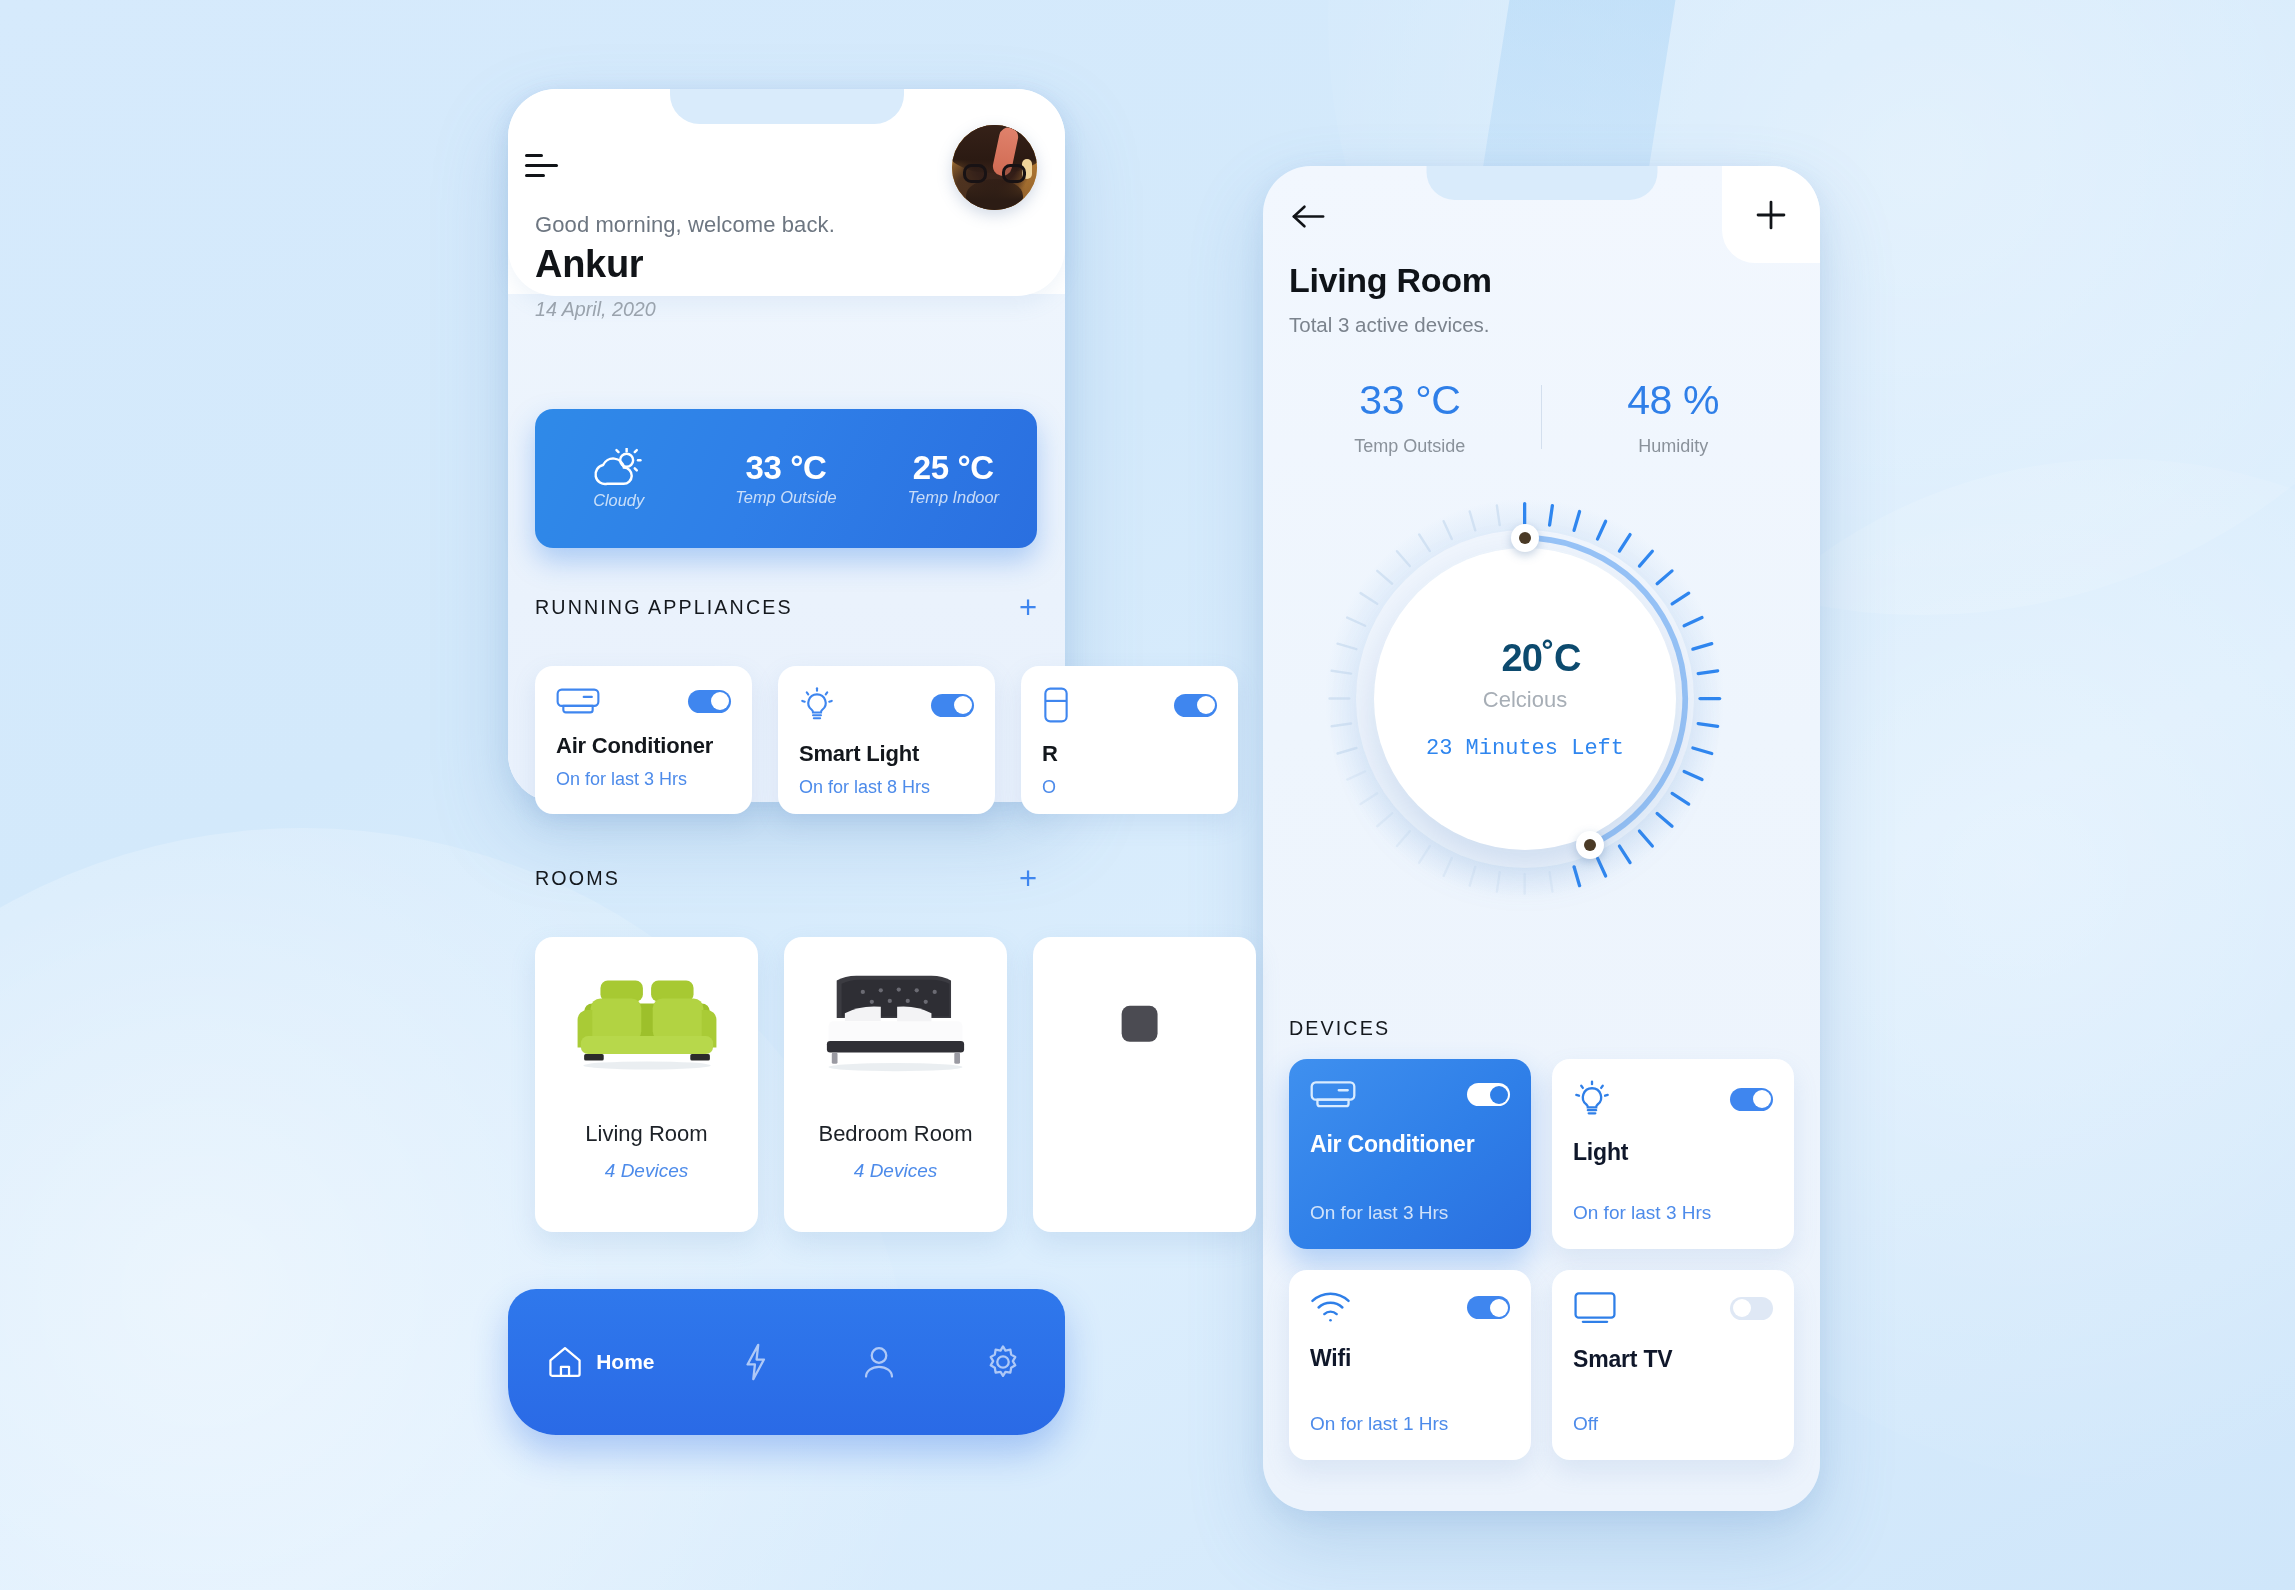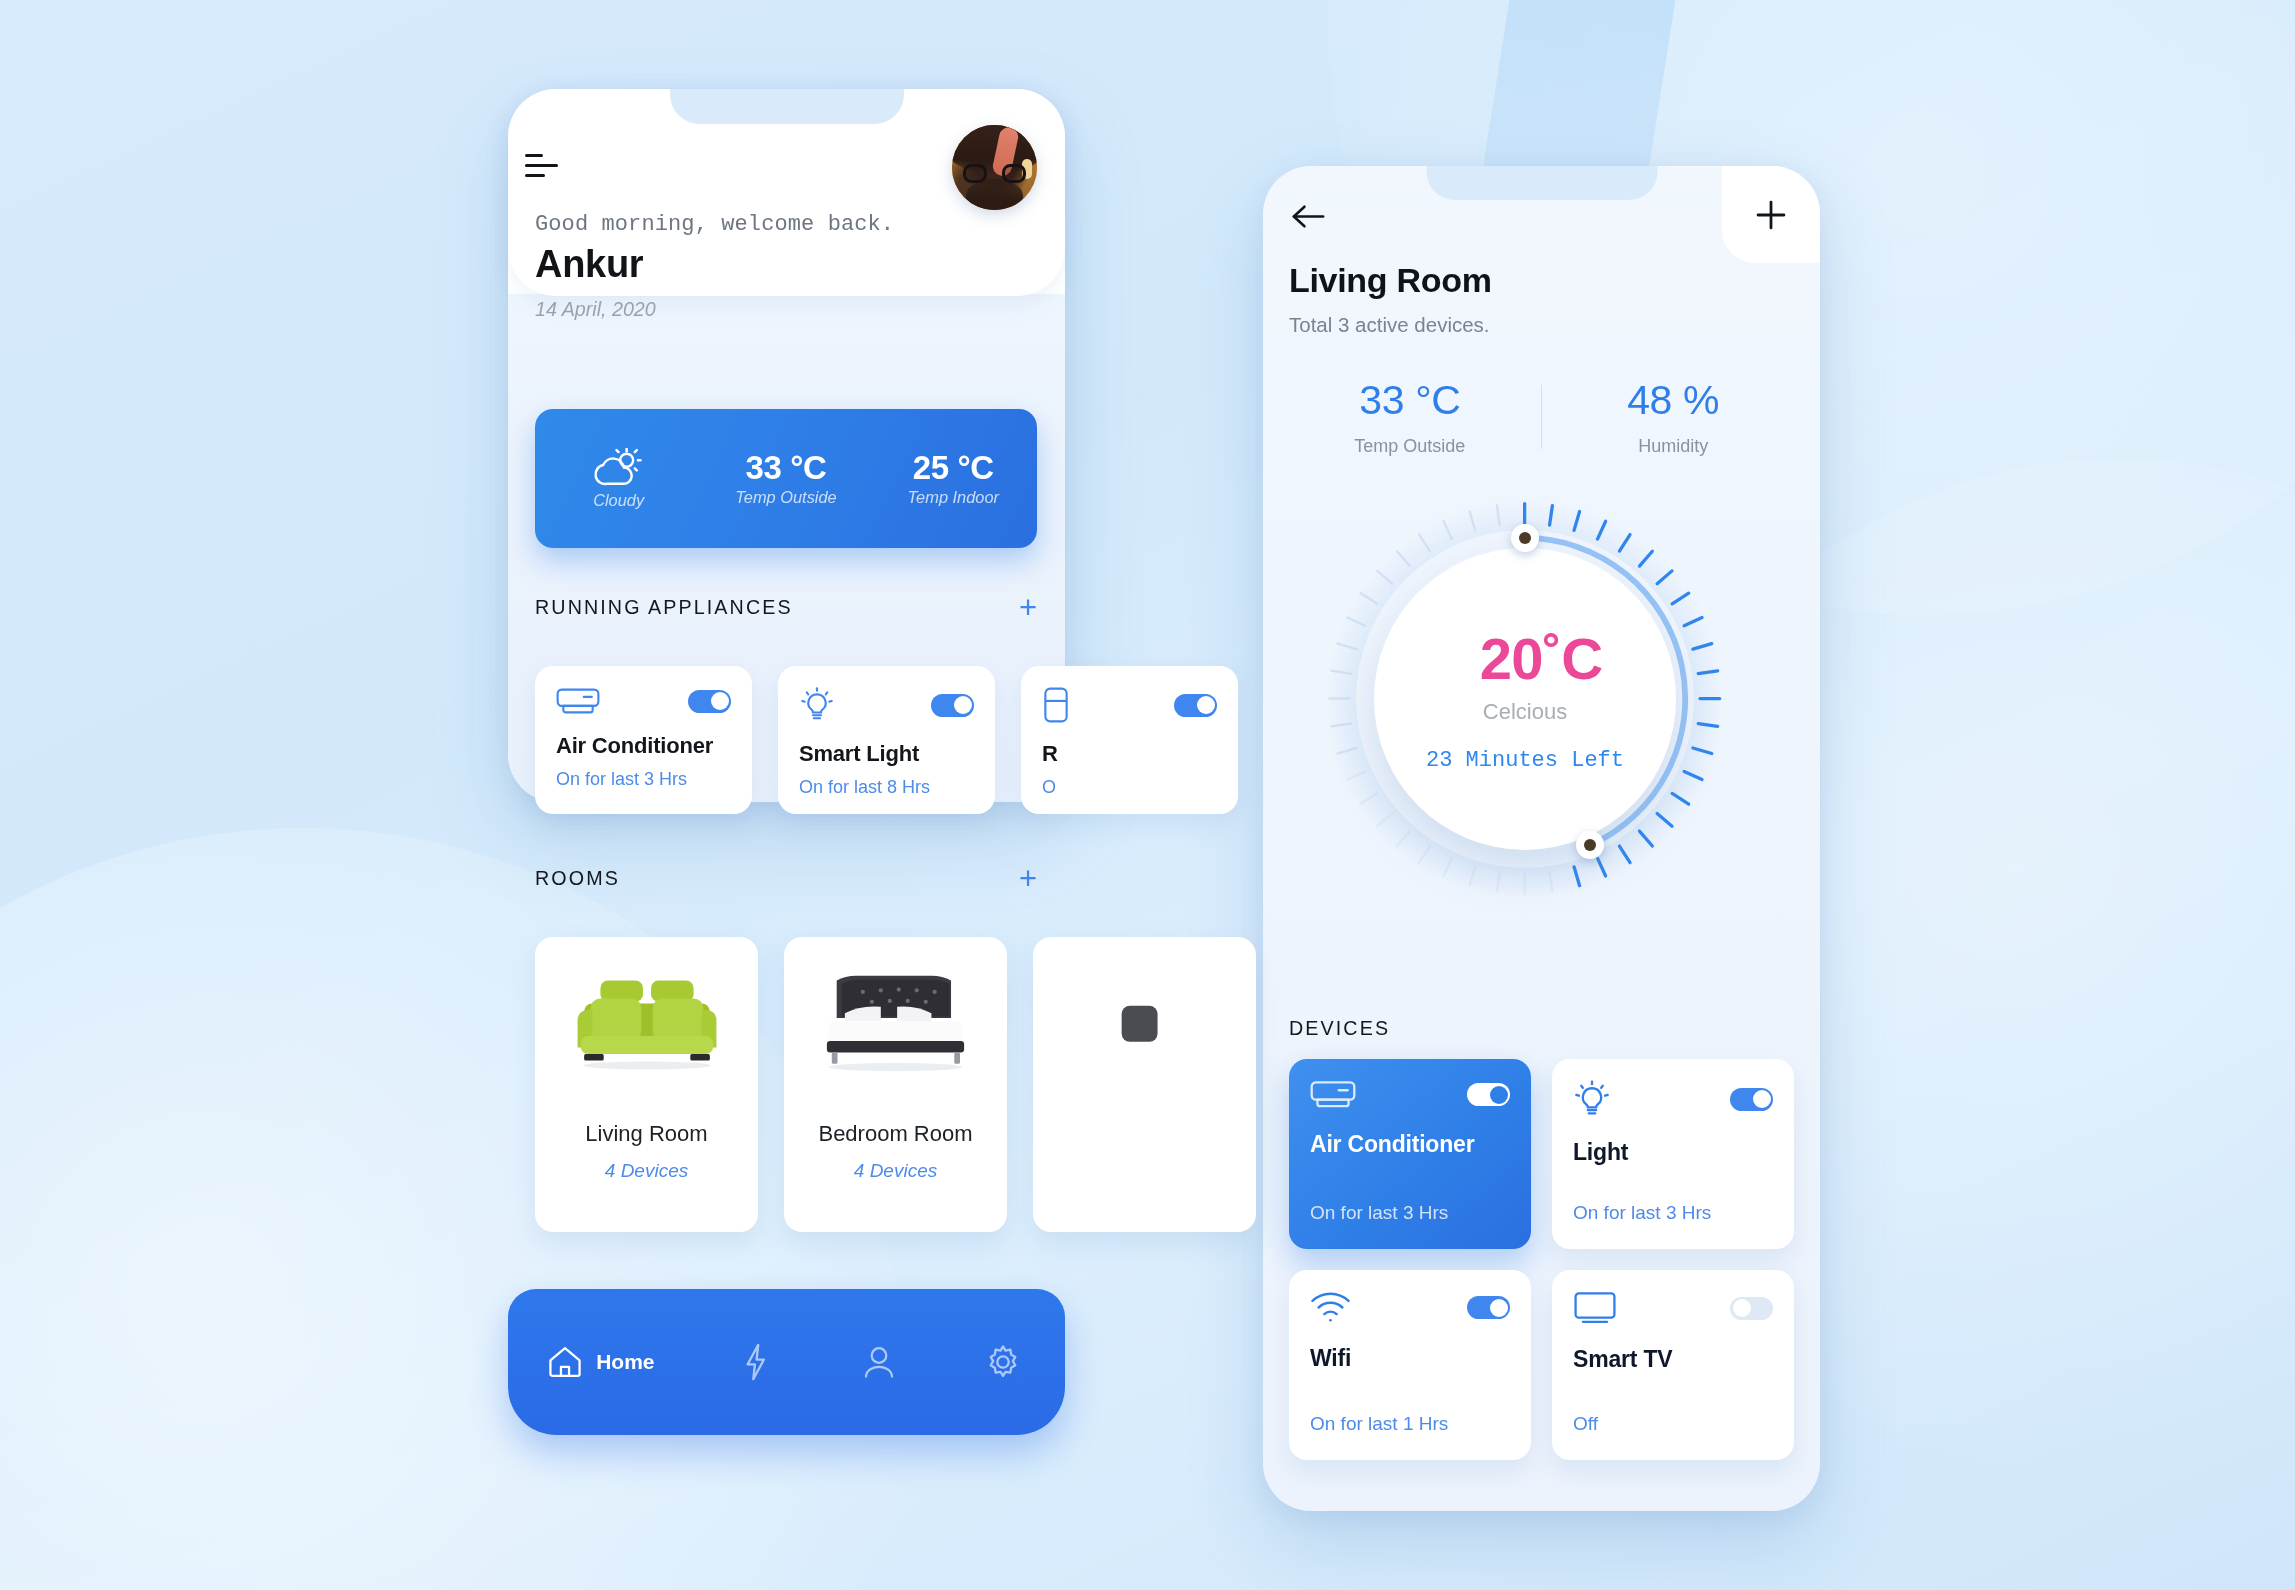--- a/index.html
+++ b/index.html
@@ -212,7 +212,6 @@
     color: #6d7681;
     letter-spacing: 0.1px;
     z-index: 8;
-    font-family: Liberation Mono, monospace;
   }
   .username {
     position: absolute;

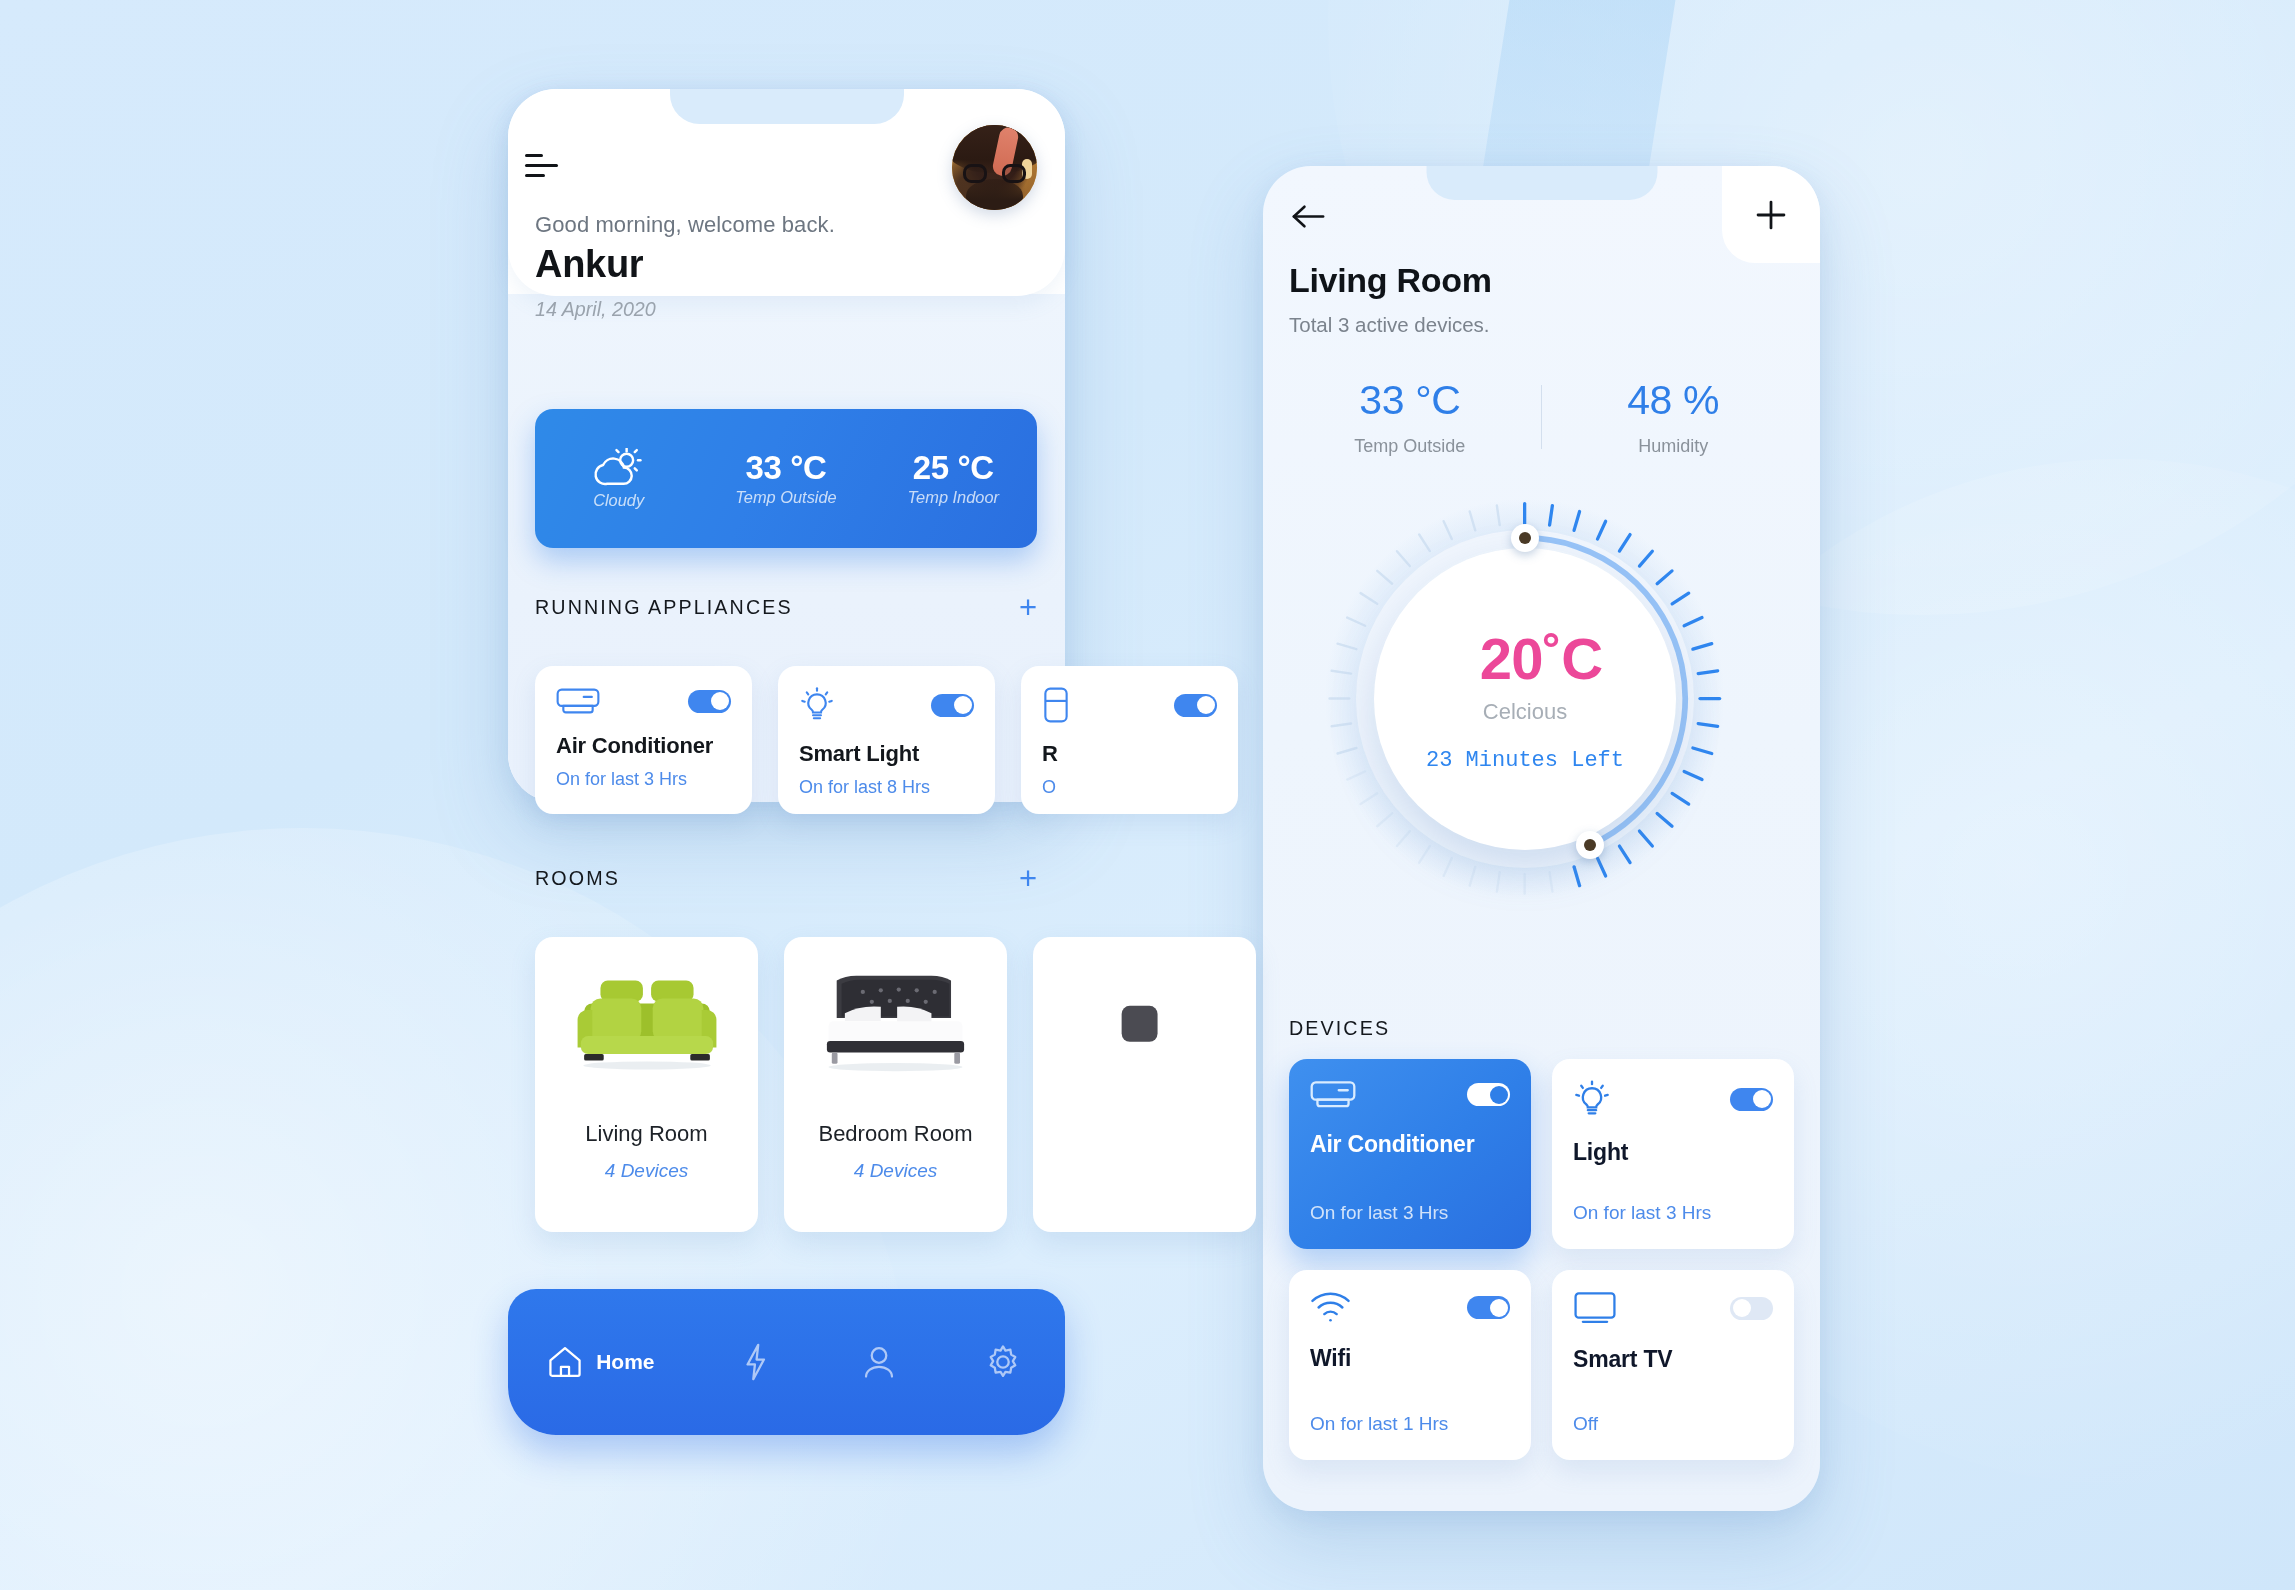--- a/index.html
+++ b/index.html
@@ -502,9 +502,9 @@
     justify-content: center;
   }
   .dial-temp {
-    font-size: 58px;
+    font-size: 38px;
     font-weight: 700;
-    color: #ec4899;
+    color: #0c4a6e;
     letter-spacing: -0.8px;
     margin-left: 32px;
   }

